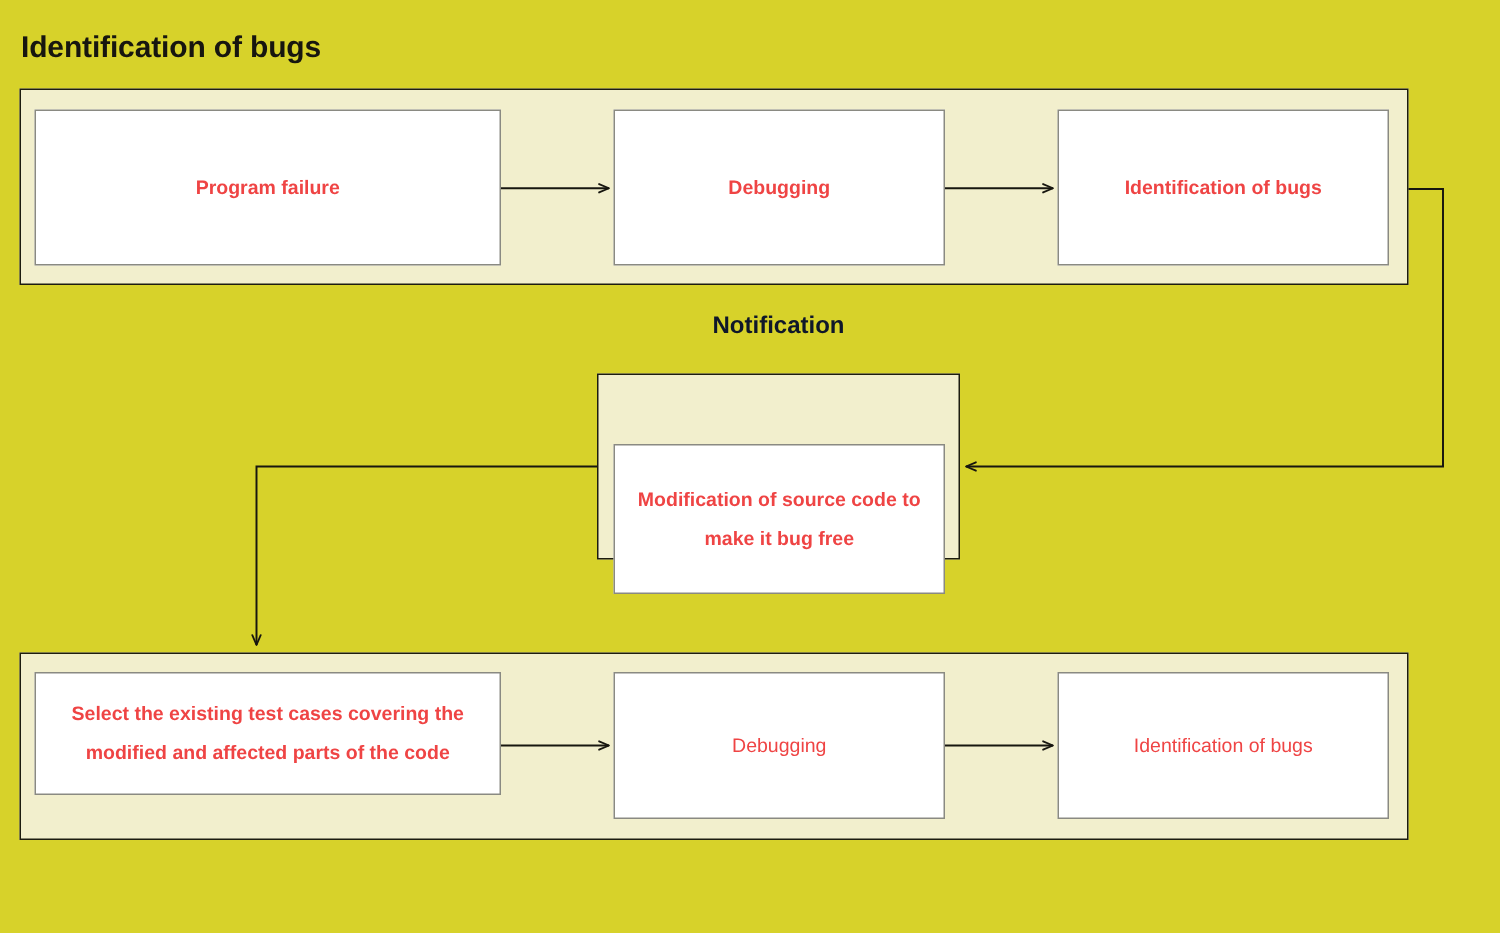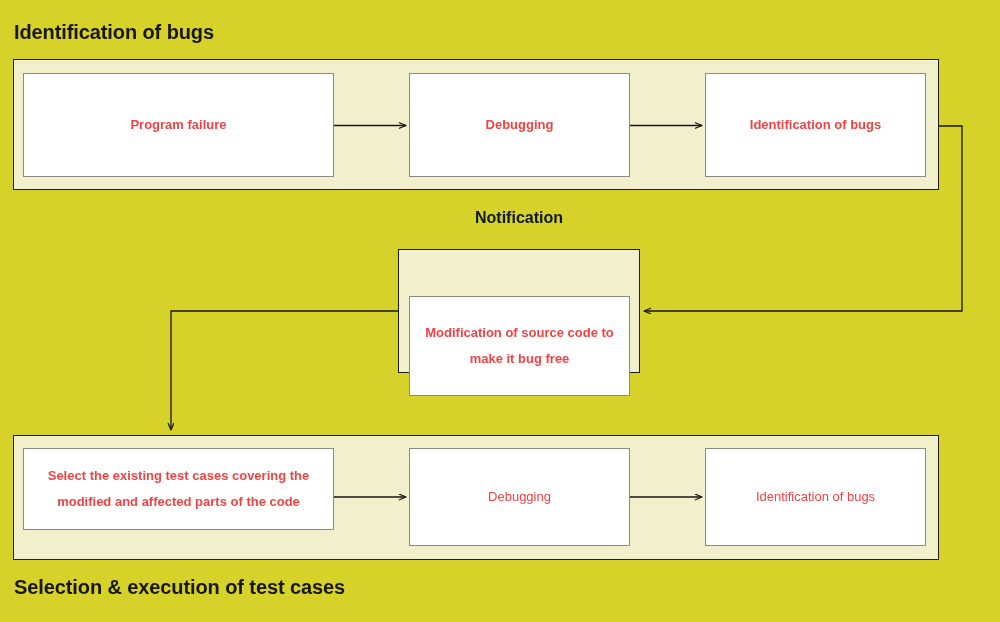--- a/index.html
+++ b/index.html
@@ -125,7 +125,6 @@
 
   <div id="caption-notification">Notification</div>
 
-  <div class="section-caption" id="caption-bottom">Selection &amp; execution of test cases</div>
 
   <div class="band" id="band-top"></div>
 

